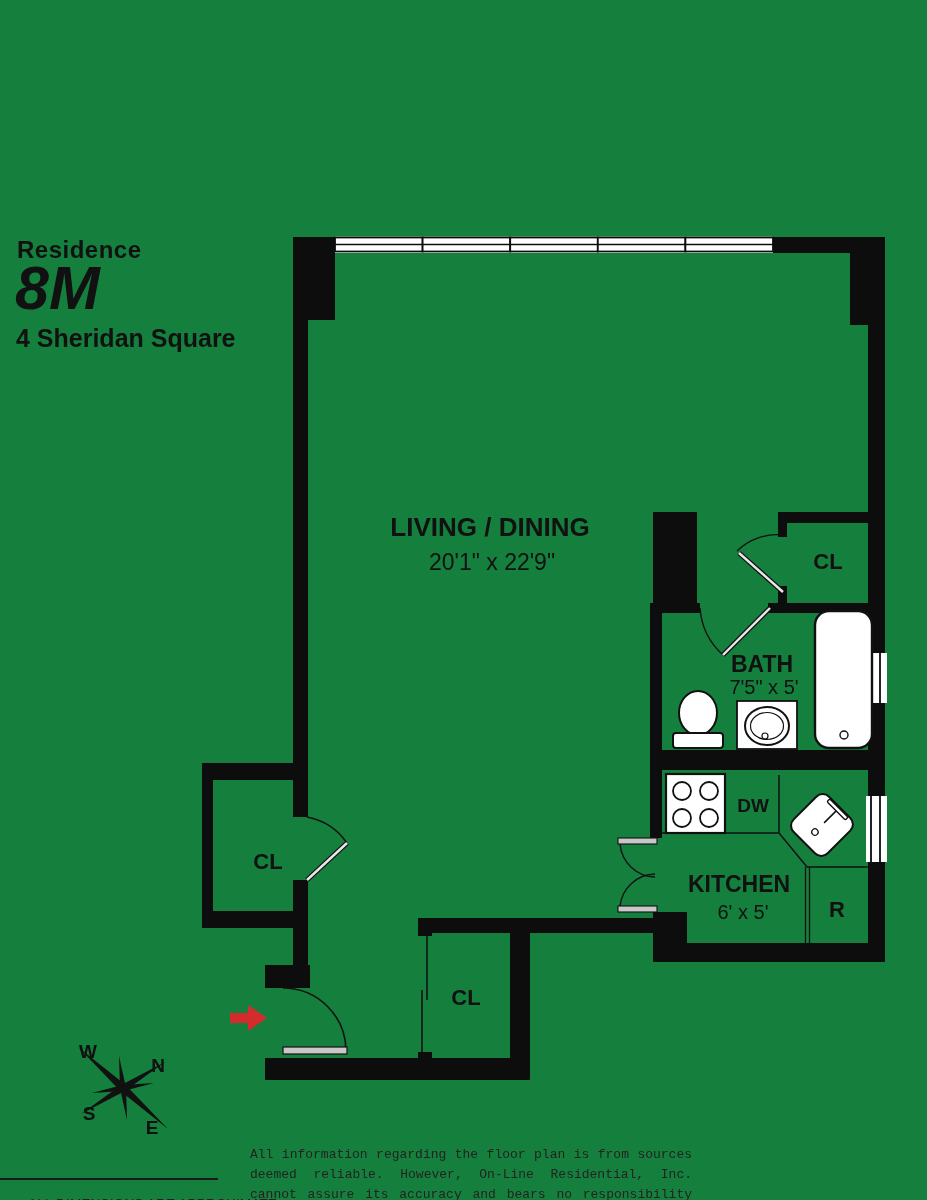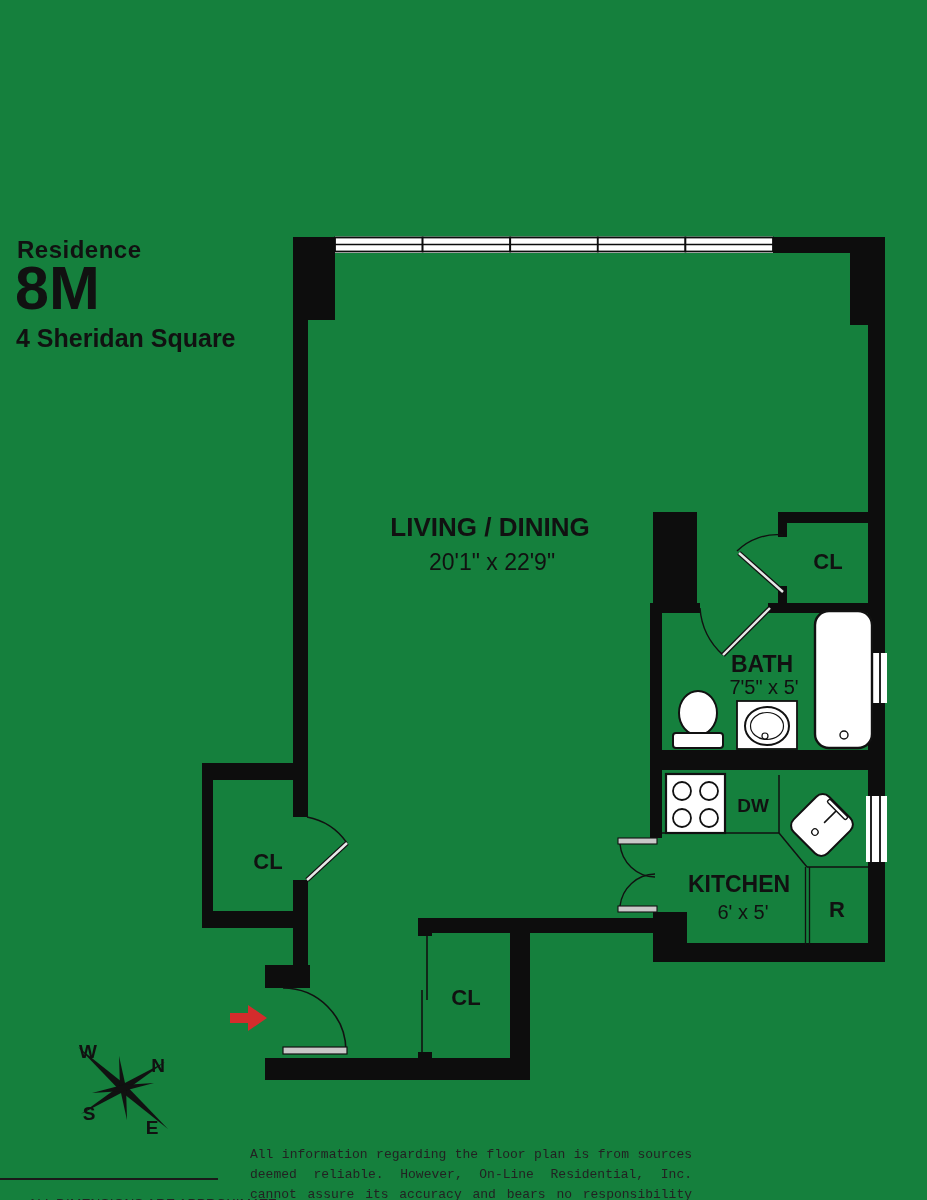--- a/index.html
+++ b/index.html
@@ -7,7 +7,7 @@
         font-family:"Liberation Sans",sans-serif;color:#111;}
   .abs{position:absolute;}
   .title-label{left:17px;top:236px;font-size:24px;font-weight:bold;letter-spacing:0.5px;}
-  .title-unit{left:15px;top:258px;font-size:61px;font-weight:bold;line-height:1;}
+  .title-unit{left:15px;top:258px;font-size:61px;font-weight:bold;line-height:1;font-style:italic;}
   .title-address{left:16px;top:324px;font-size:25px;font-weight:bold;}
   .dims-note{left:28px;top:1196px;font-size:13.5px;color:#222;letter-spacing:0.2px;}
   .footer-rule{left:0px;top:1178px;width:218px;height:2px;background:#1a1a1a;}

